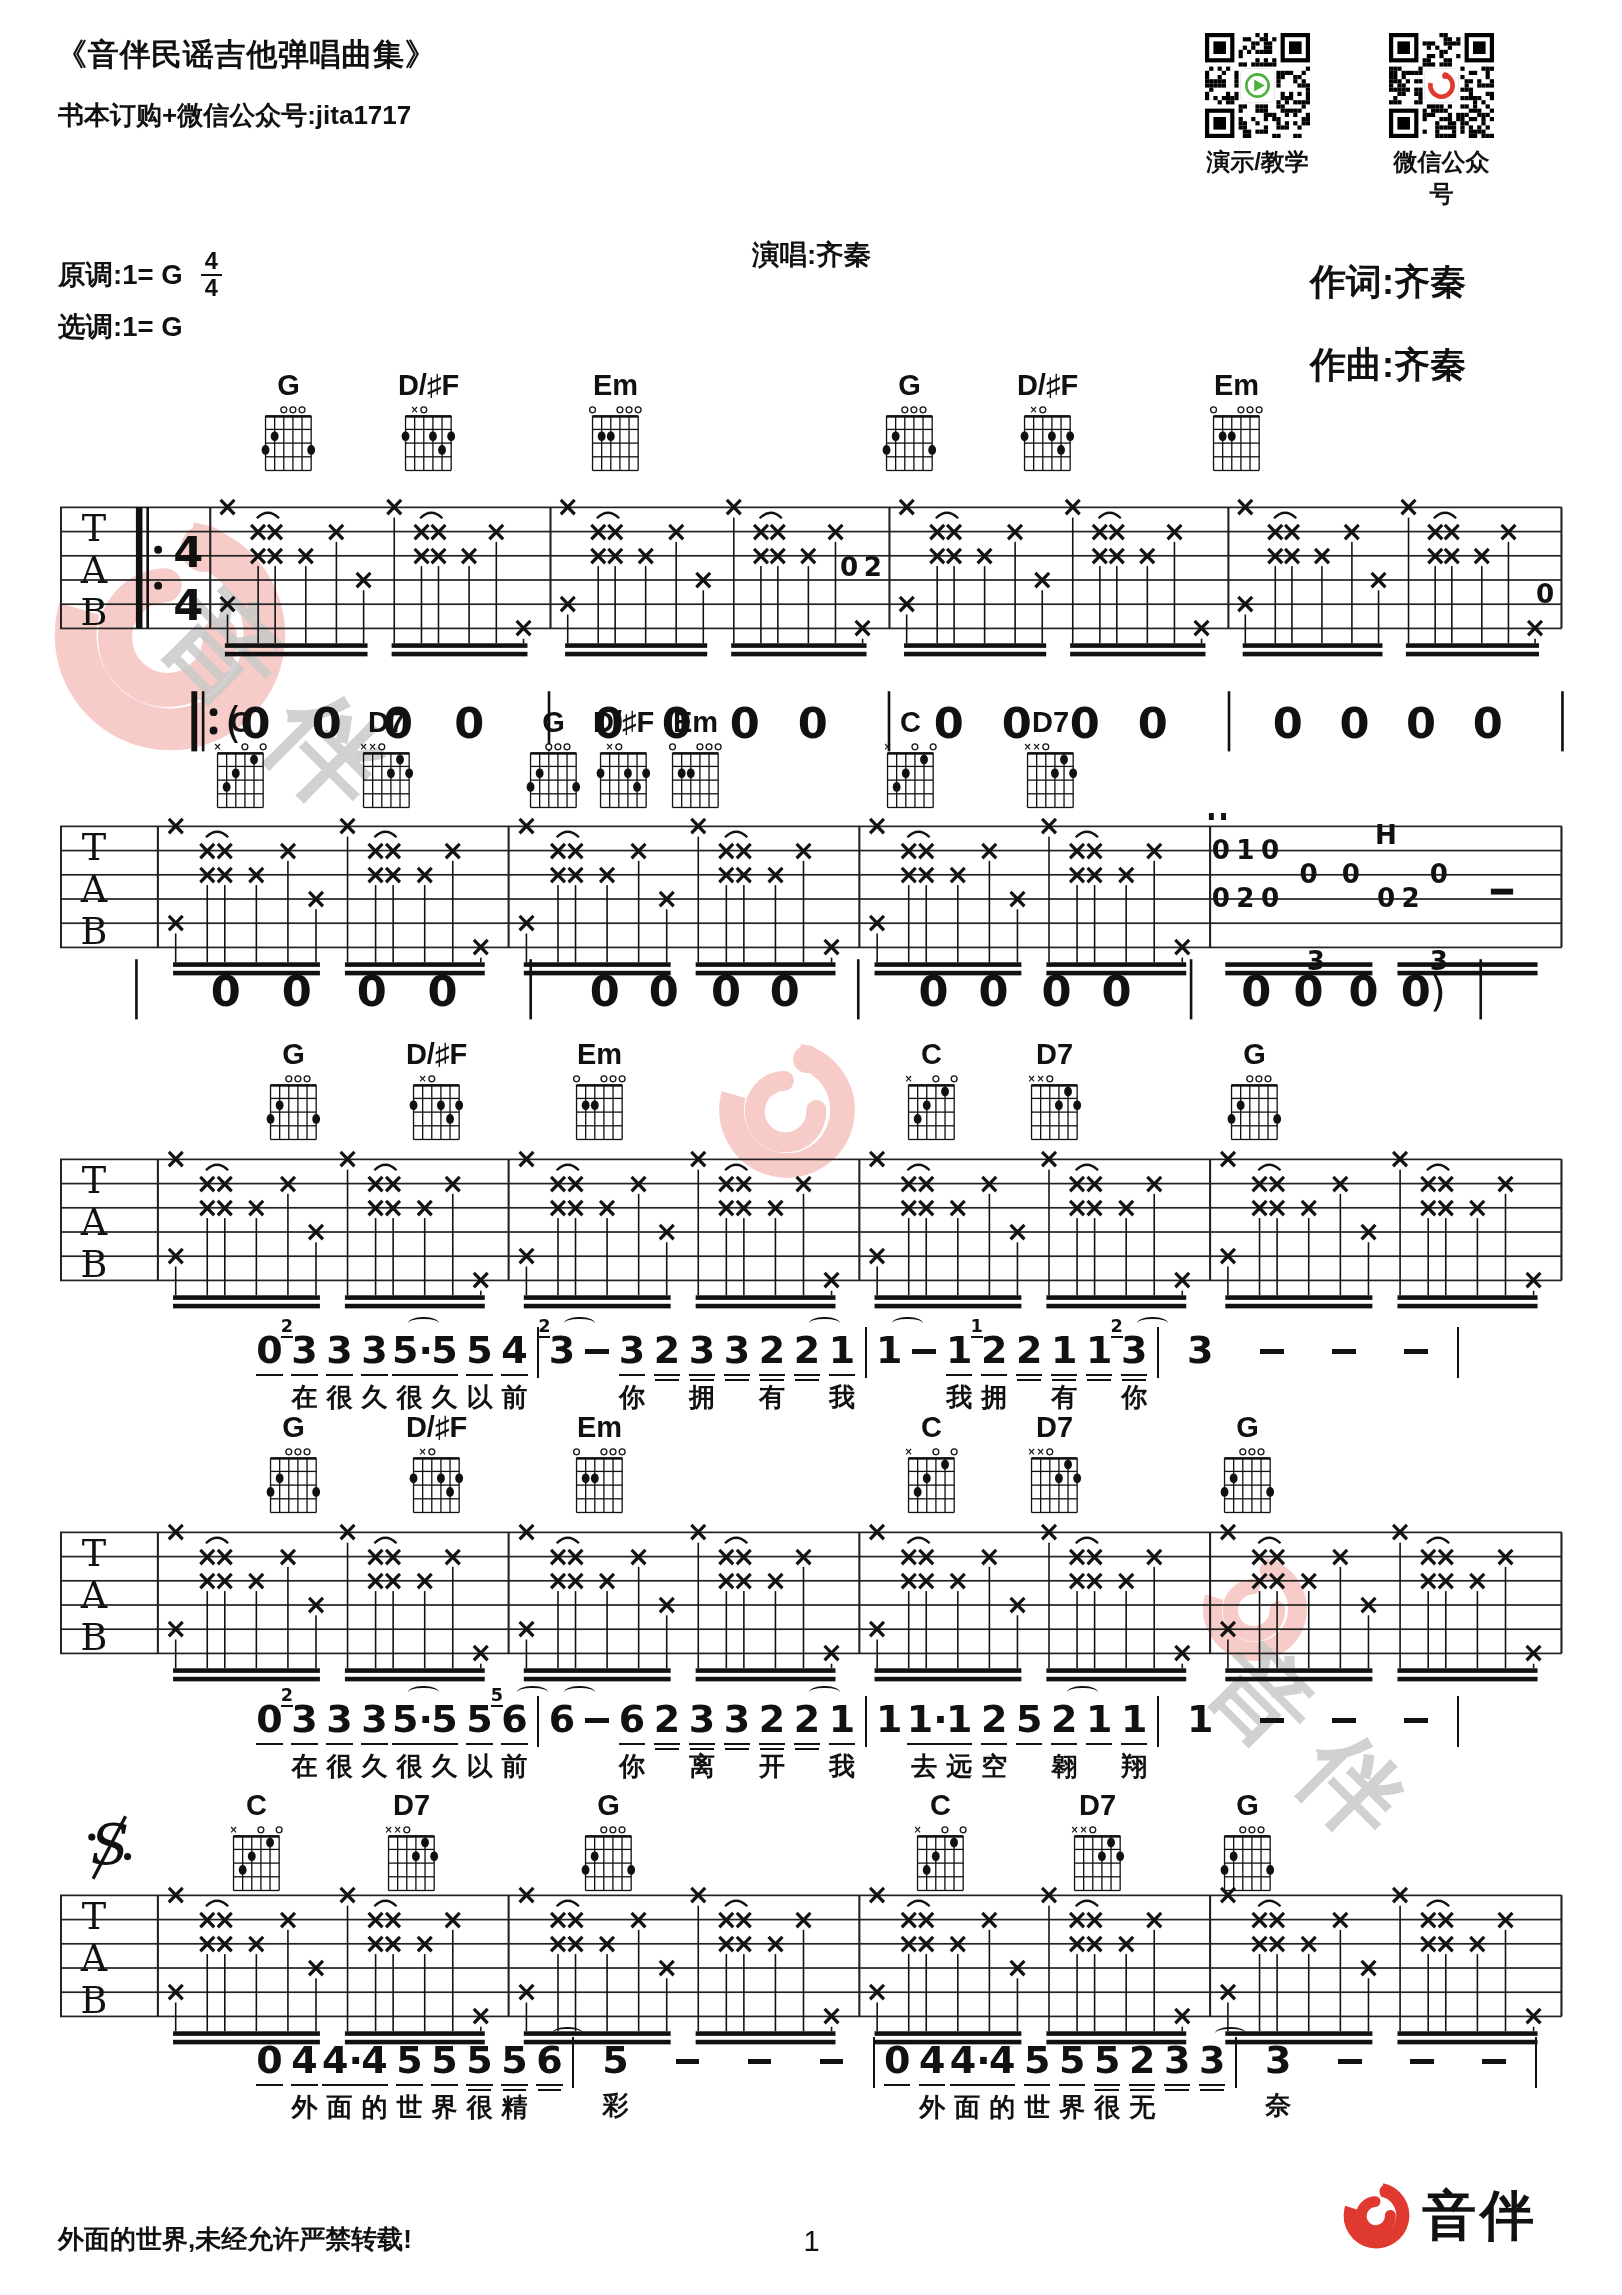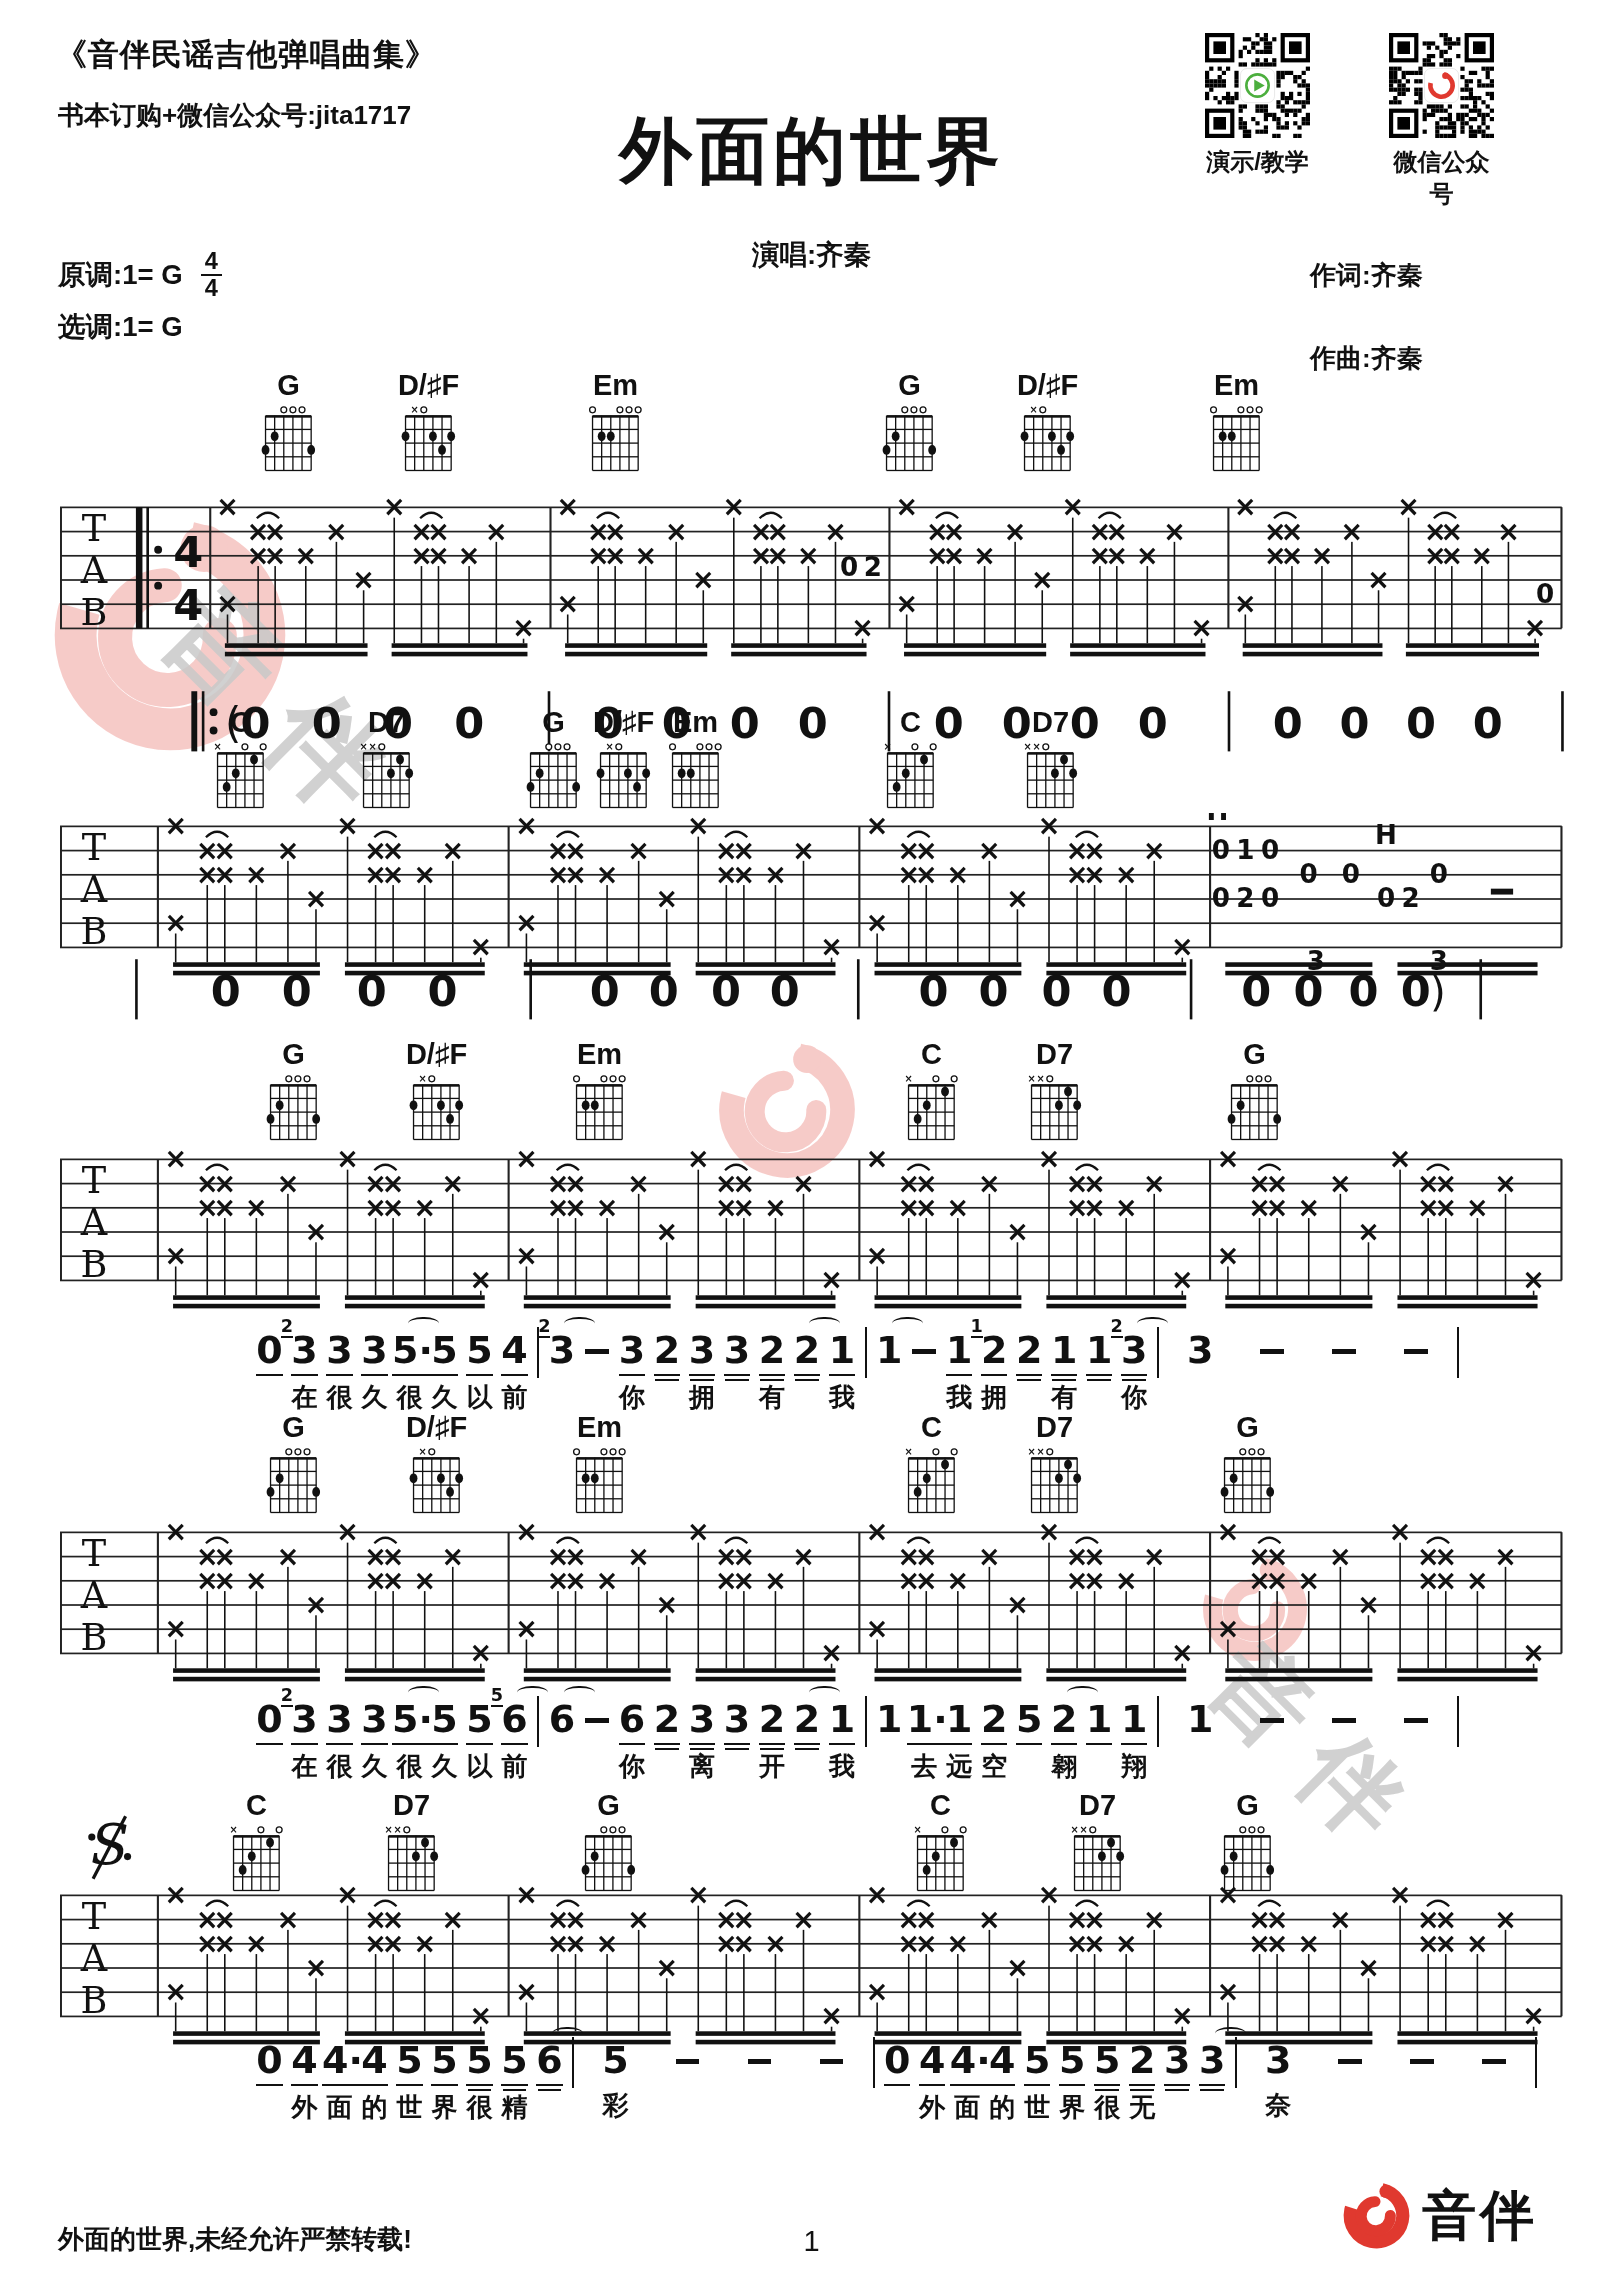--- a/index.html
+++ b/index.html
@@ -66,7 +66,6 @@
 
   <div class="abs book-title">《音伴民谣吉他弹唱曲集》</div>
   <div class="abs purchase">书本订购+微信公众号:jita1717</div>
-  <div class="abs song-title">外面的世界</div>
   <div class="abs singer">演唱:齐秦</div>
 
   <div class="abs keyrow" style="top:249px;">

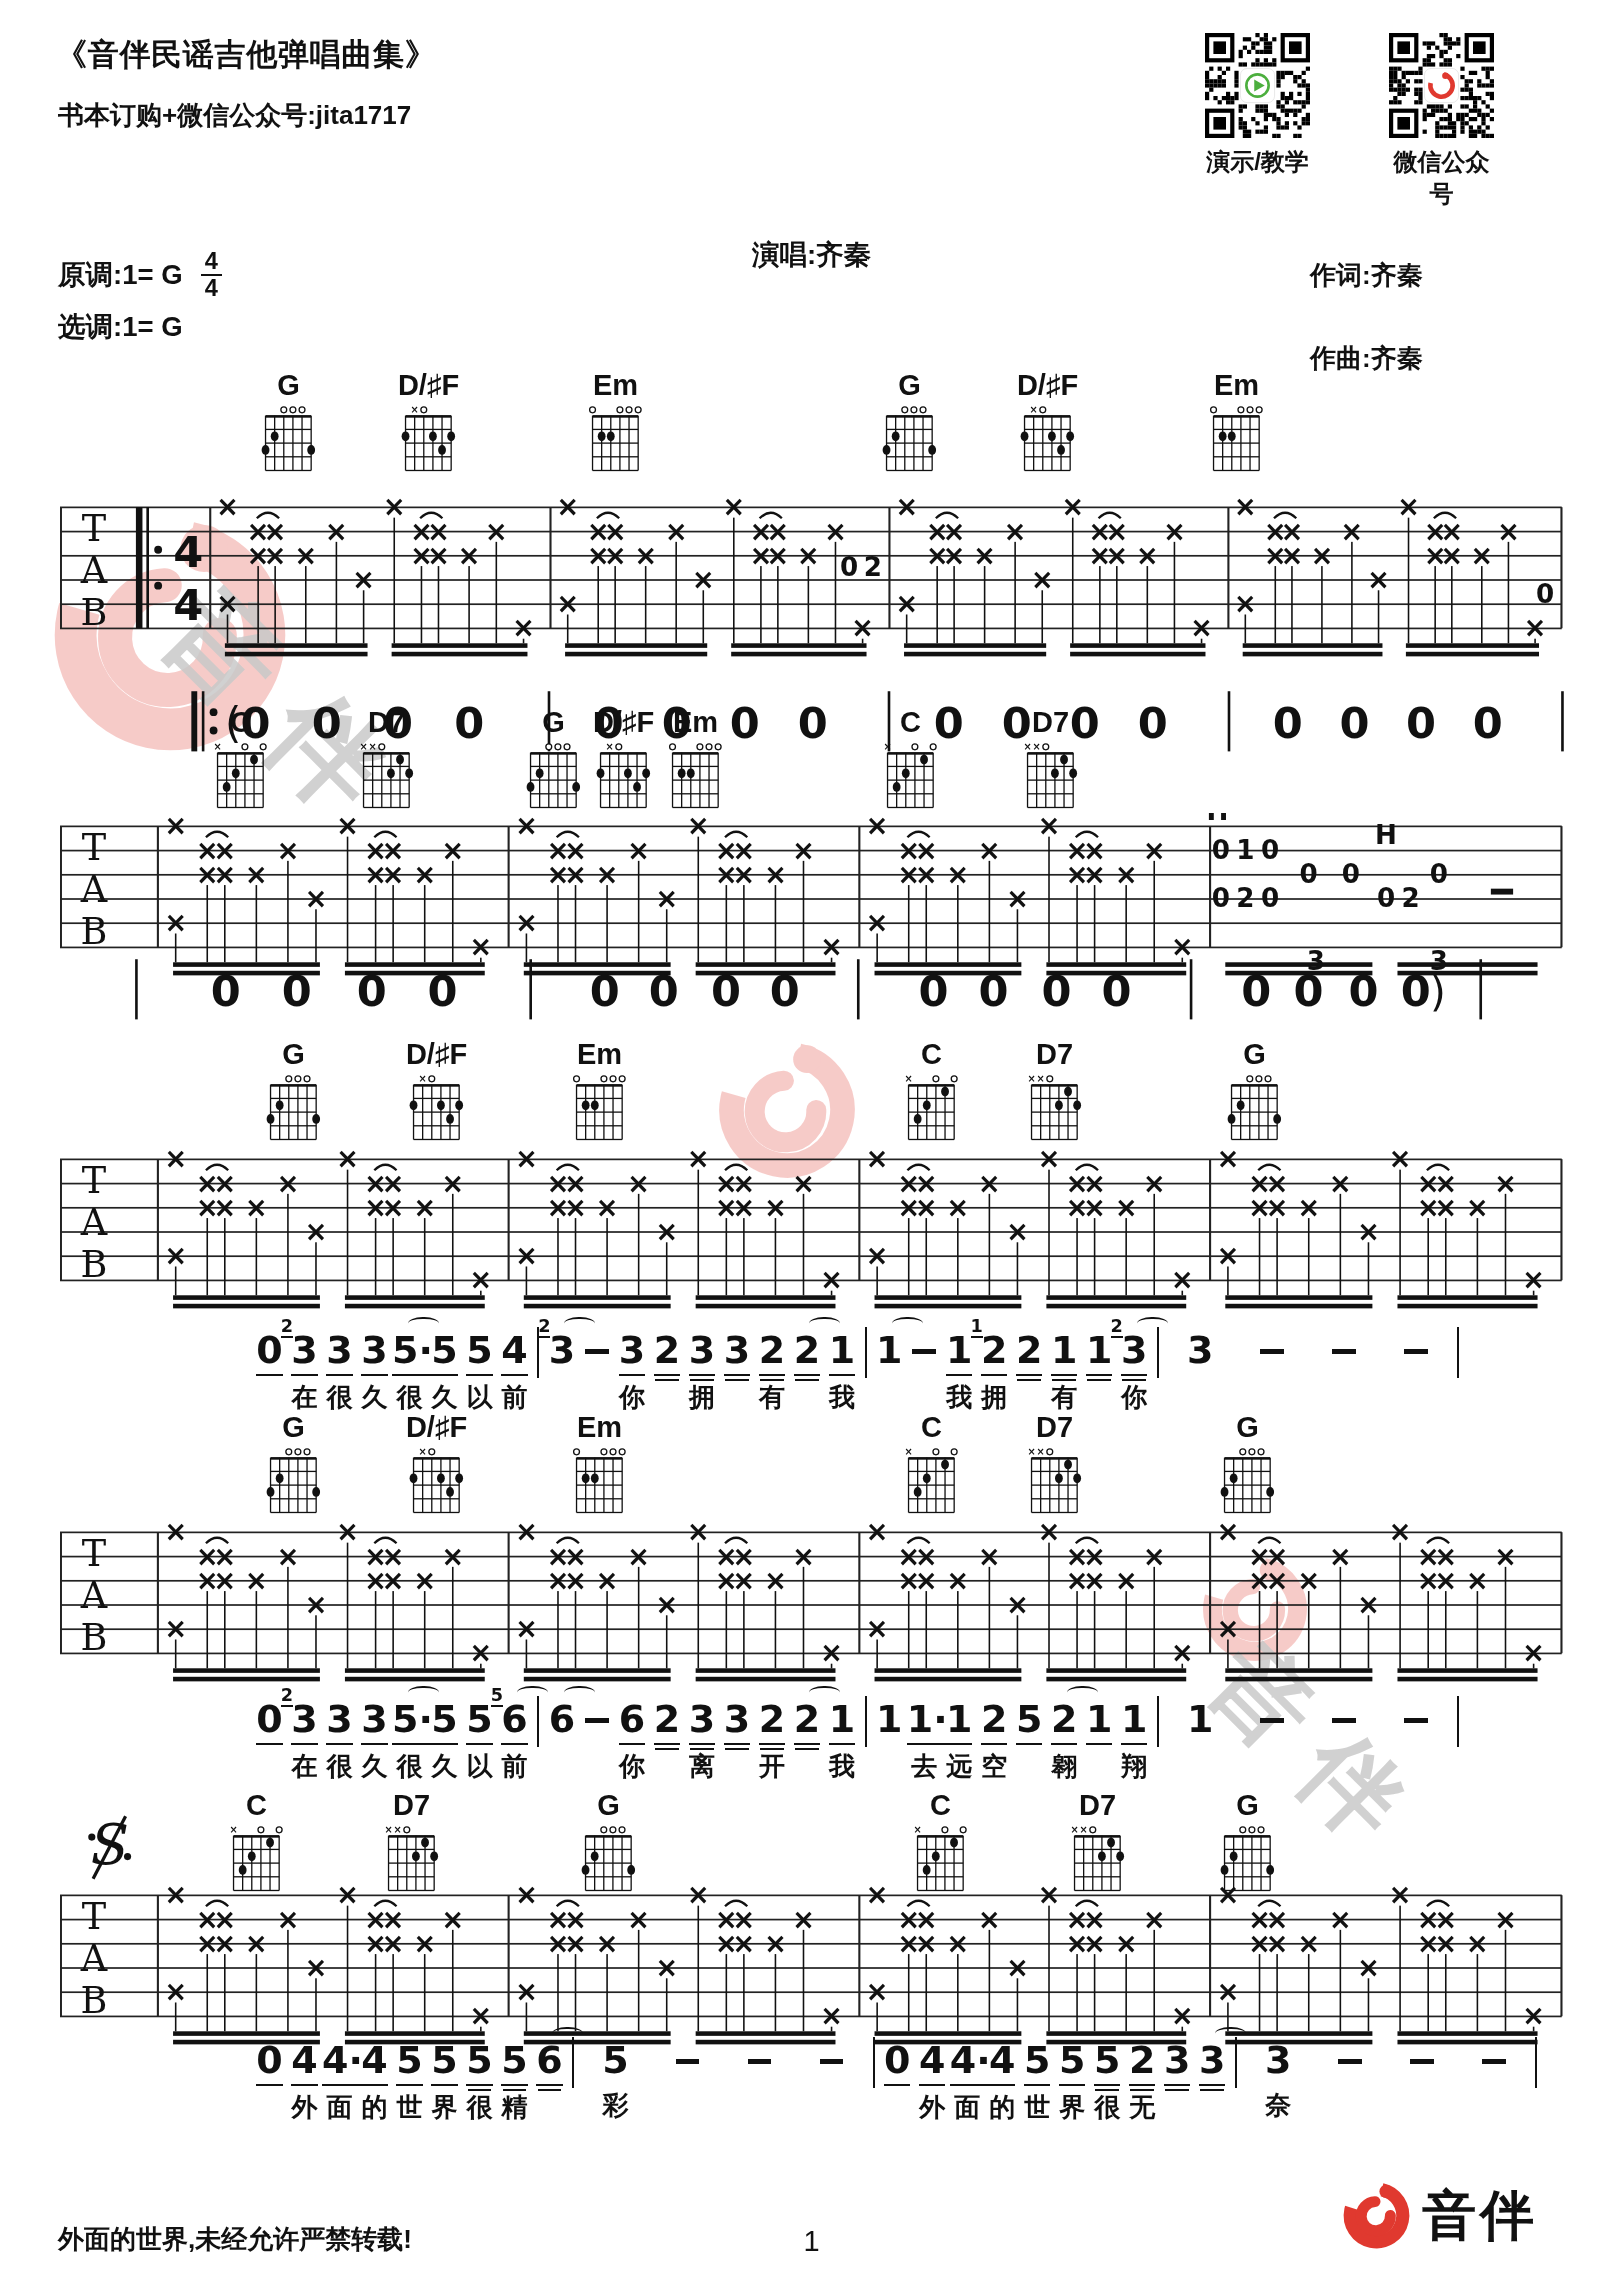--- a/index.html
+++ b/index.html
@@ -14,7 +14,7 @@
   .frac{display:inline-flex;flex-direction:column;align-items:center;font-size:23.6px;font-weight:bold;line-height:1.05;}
   .frac .fl{border-top:2px solid #111;padding:0.7px 3.9px 0 3.9px;}
   .frac .ft{padding:0 3.9px;}
-  .credit{left:1310px;font-size:26px;font-weight:bold;}
+  .credit{left:1310px;font-size:36px;font-weight:bold;}
   .qrbox{top:33px;width:105px;}
   .qrbox svg{display:block;}
   .qrlabel{width:105px;text-align:center;font-size:24px;font-weight:bold;margin-top:7.9px;}

